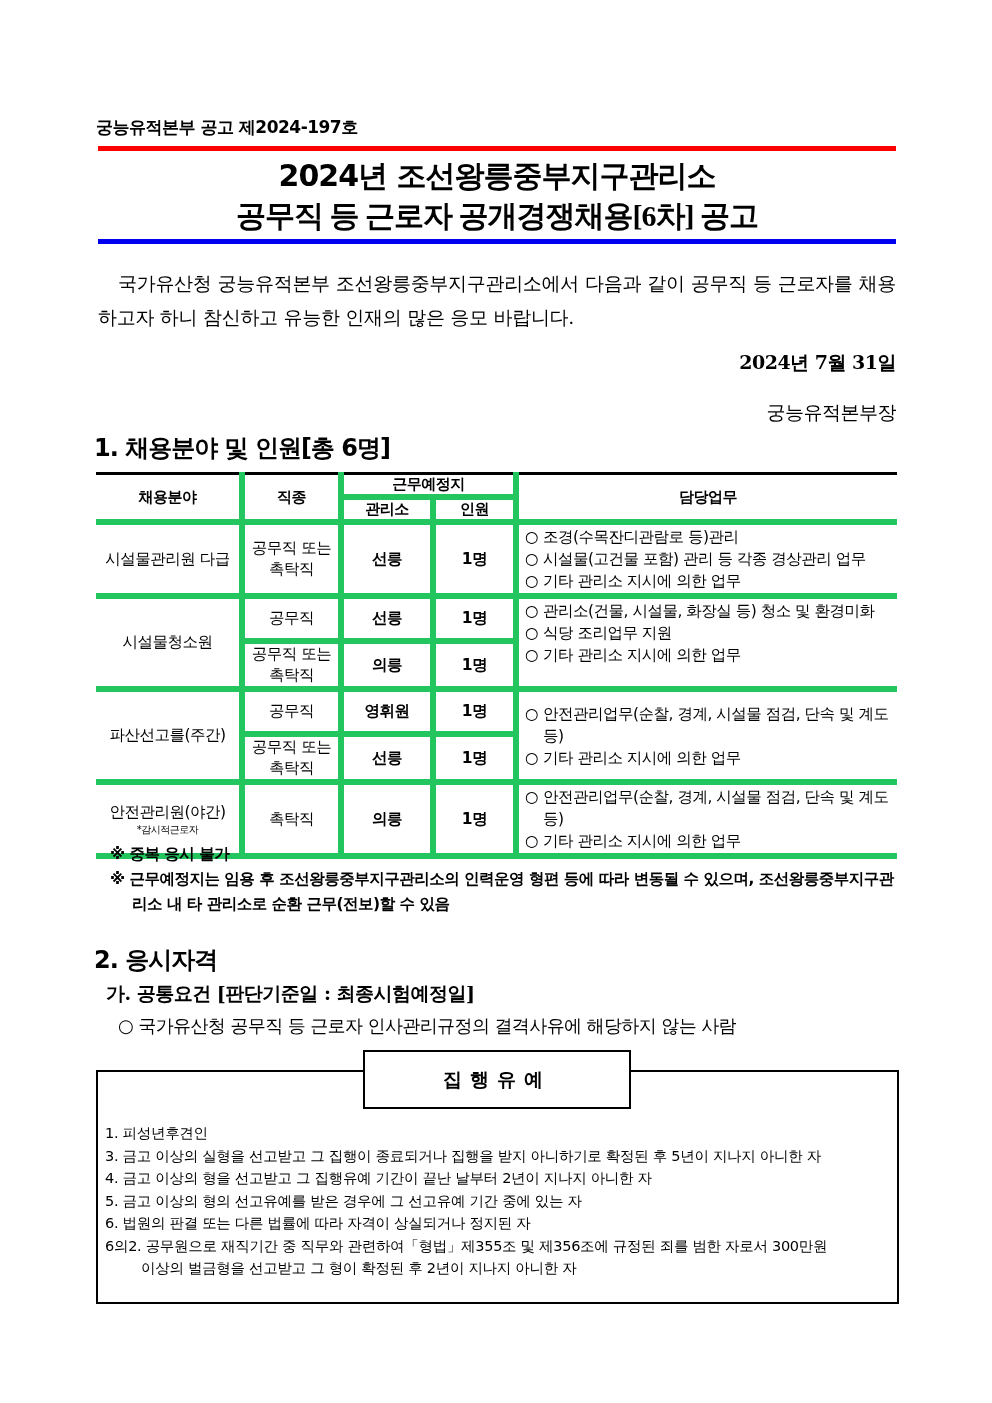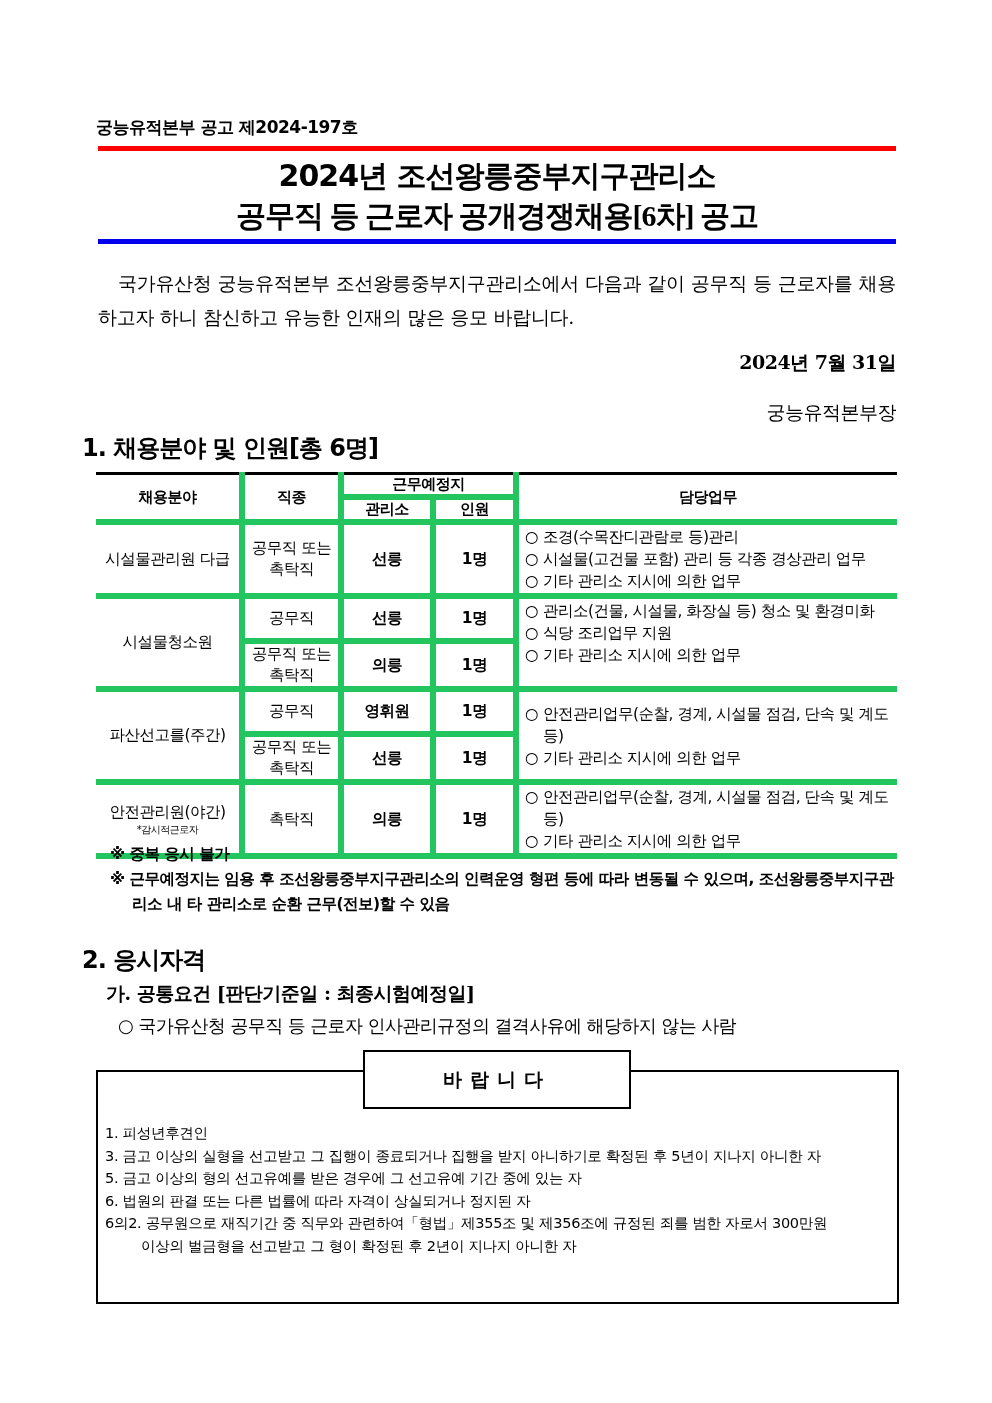--- a/index.html
+++ b/index.html
@@ -15,7 +15,7 @@
   .intro { left: 98px; width: 798px; top: 266px; font-family: "DejaVu Serif", serif; font-size: 19px; line-height: 34px; text-align: justify; text-indent: 20px; letter-spacing: -0.3px; }
   .date { right: 96px; top: 350px; font-family: "DejaVu Serif", serif; font-size: 19px; font-weight: bold; letter-spacing: -0.5px; }
   .issuer { right: 96px; top: 400px; font-family: "DejaVu Serif", serif; font-size: 19px; letter-spacing: -0.5px; }
-  .h1 { left: 82px; font-size: 24px; font-weight: bold; letter-spacing: -1px; }
+  .h1 { left: 94px; font-size: 24px; font-weight: bold; letter-spacing: -1px; }
   .h1-s1 { top: 432px; }
   .h1-s2 { top: 944px; }
 

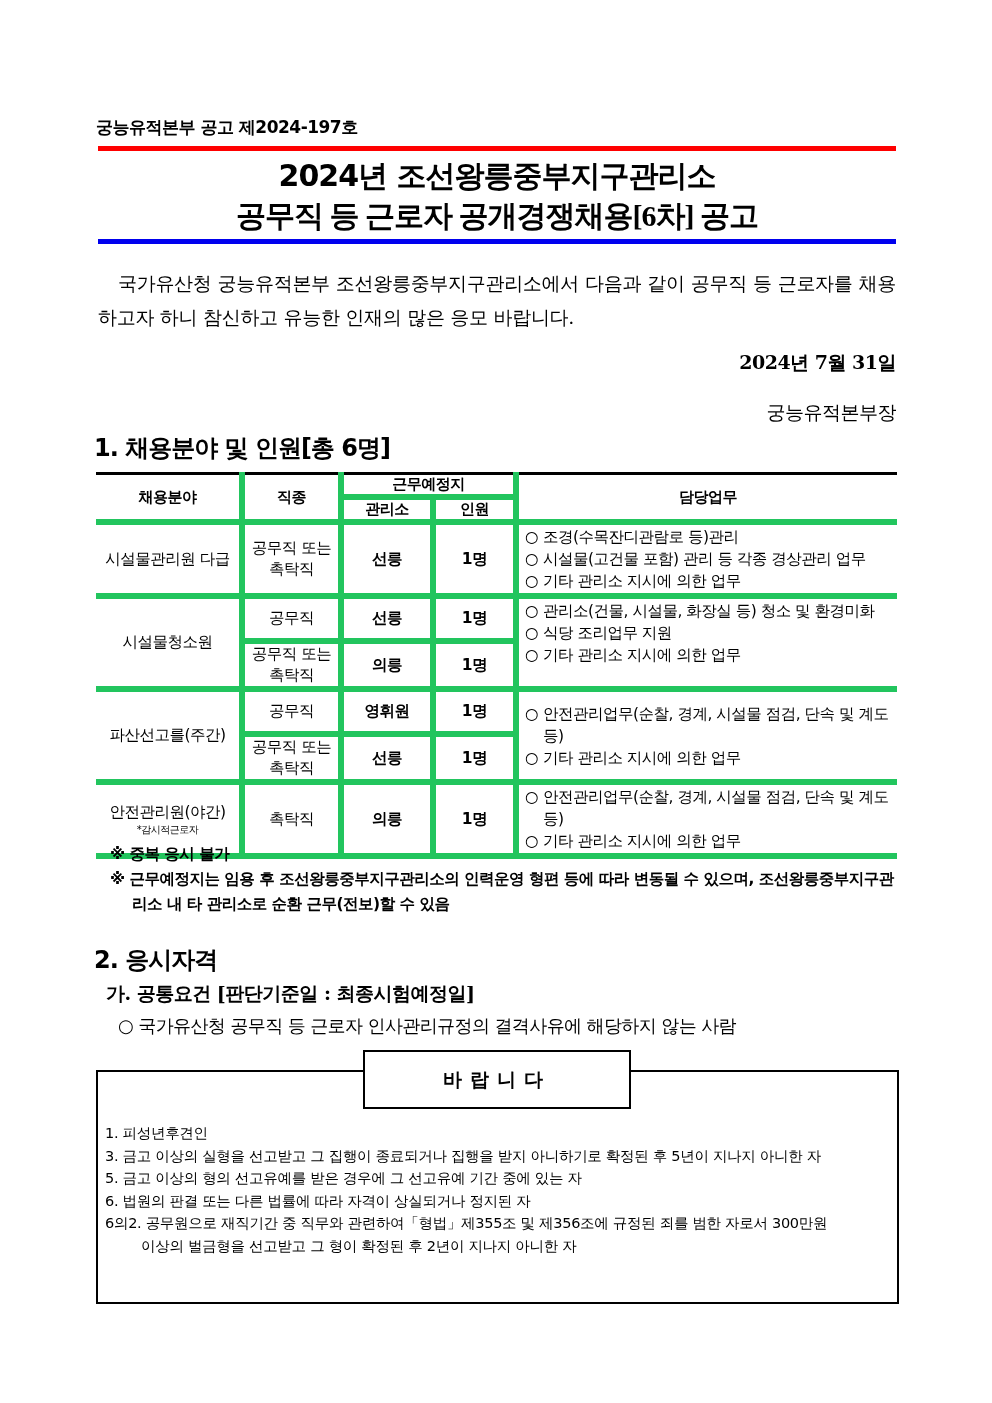--- a/index.html
+++ b/index.html
@@ -155,7 +155,7 @@
 <div class="abs sub-item">○  국가유산청 공무직 등 근로자 인사관리규정의 결격사유에 해당하지 않는 사람</div>
 
 <div class="abs box"></div>
-<div class="abs box-label">바랍니다</div>
+<div class="abs box-label">집행유예</div>
 <div class="abs box-list">
   <div class="li">1. 피성년후견인</div>
   <div class="li">3. 금고 이상의 실형을 선고받고 그 집행이 종료되거나 집행을 받지 아니하기로 확정된 후 5년이 지나지 아니한 자</div>

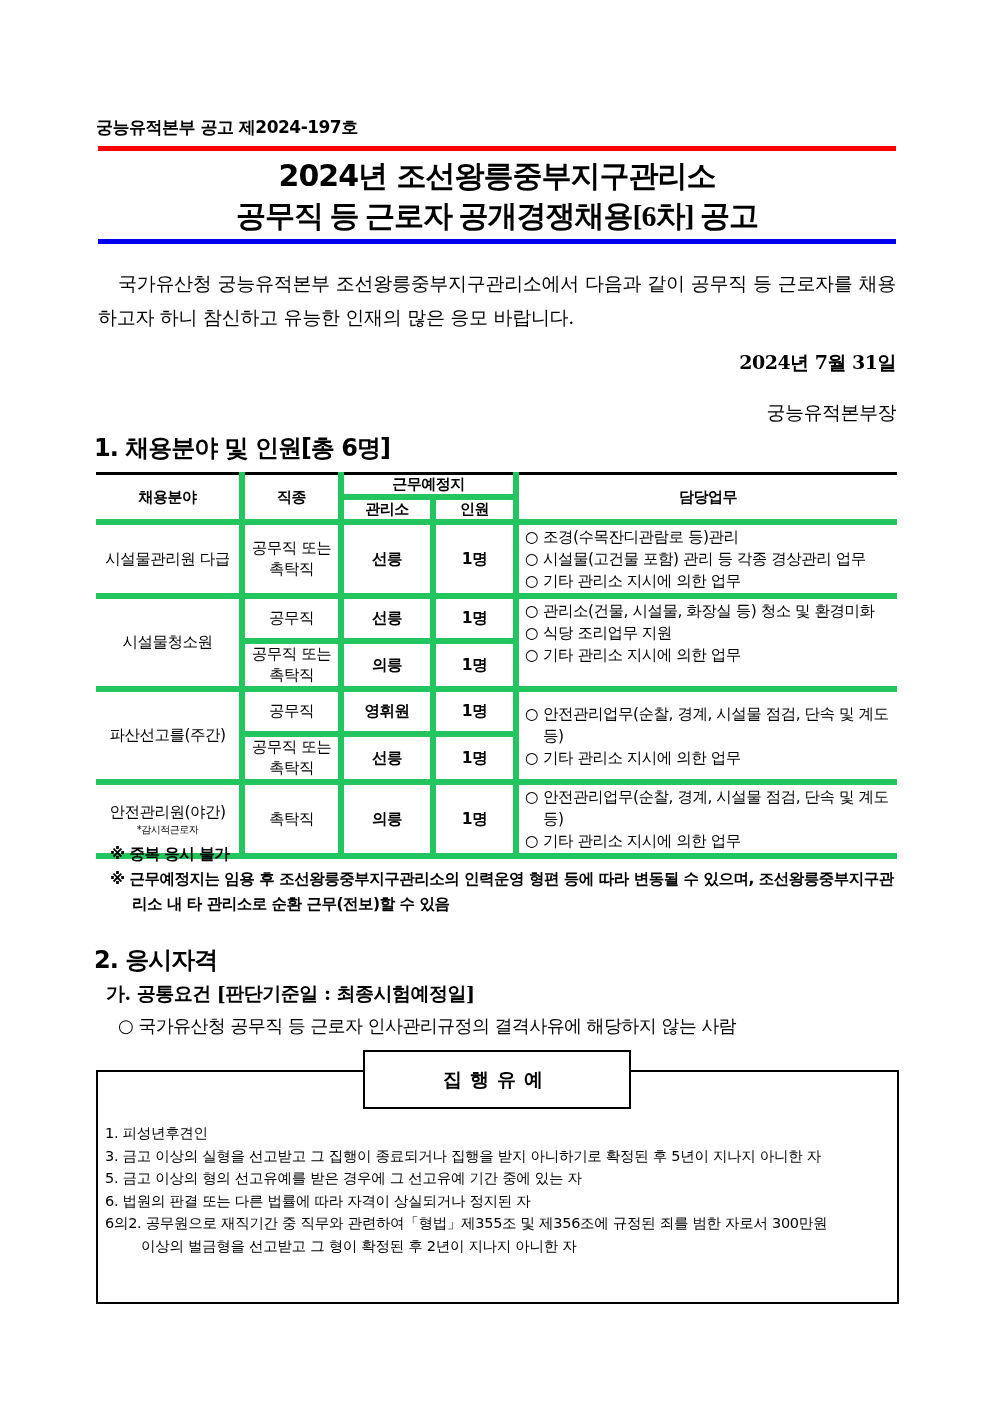--- a/index.html
+++ b/index.html
@@ -159,6 +159,7 @@
 <div class="abs box-list">
   <div class="li">1. 피성년후견인</div>
   <div class="li">3. 금고 이상의 실형을 선고받고 그 집행이 종료되거나 집행을 받지 아니하기로 확정된 후 5년이 지나지 아니한 자</div>
+  <div class="li">4. 금고 이상의 형을 선고받고 그 집행유예 기간이 끝난 날부터 2년이 지나지 아니한 자</div>
   <div class="li">5. 금고 이상의 형의 선고유예를 받은 경우에 그 선고유예 기간 중에 있는 자</div>
   <div class="li">6. 법원의 판결 또는 다른 법률에 따라 자격이 상실되거나 정지된 자</div>
   <div class="li">6의2. 공무원으로 재직기간 중 직무와 관련하여「형법」제355조 및 제356조에 규정된 죄를 범한 자로서 300만원</div>

